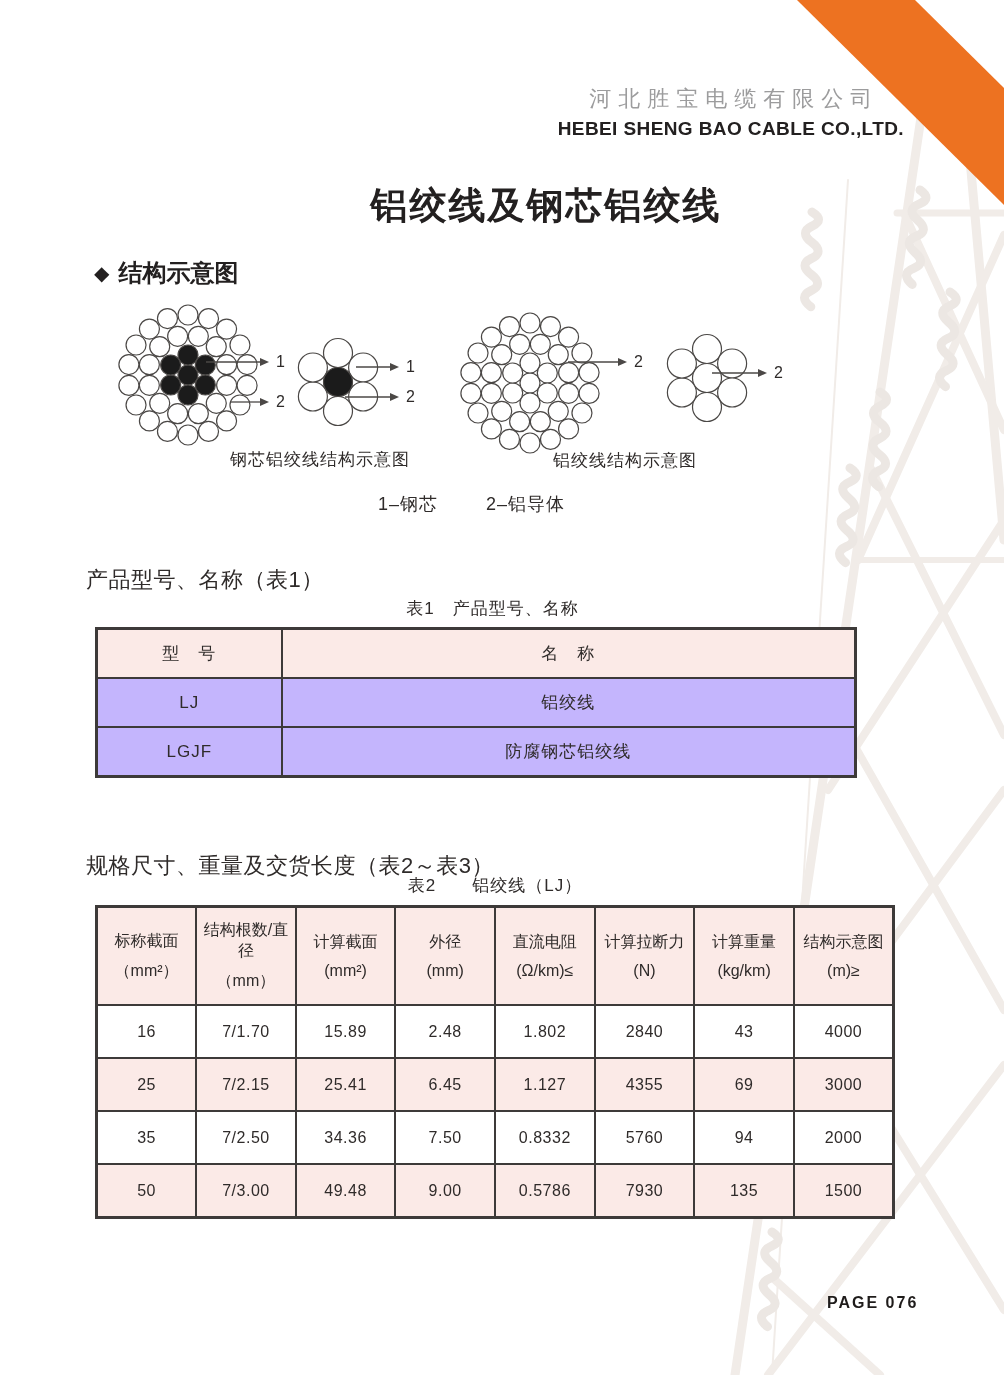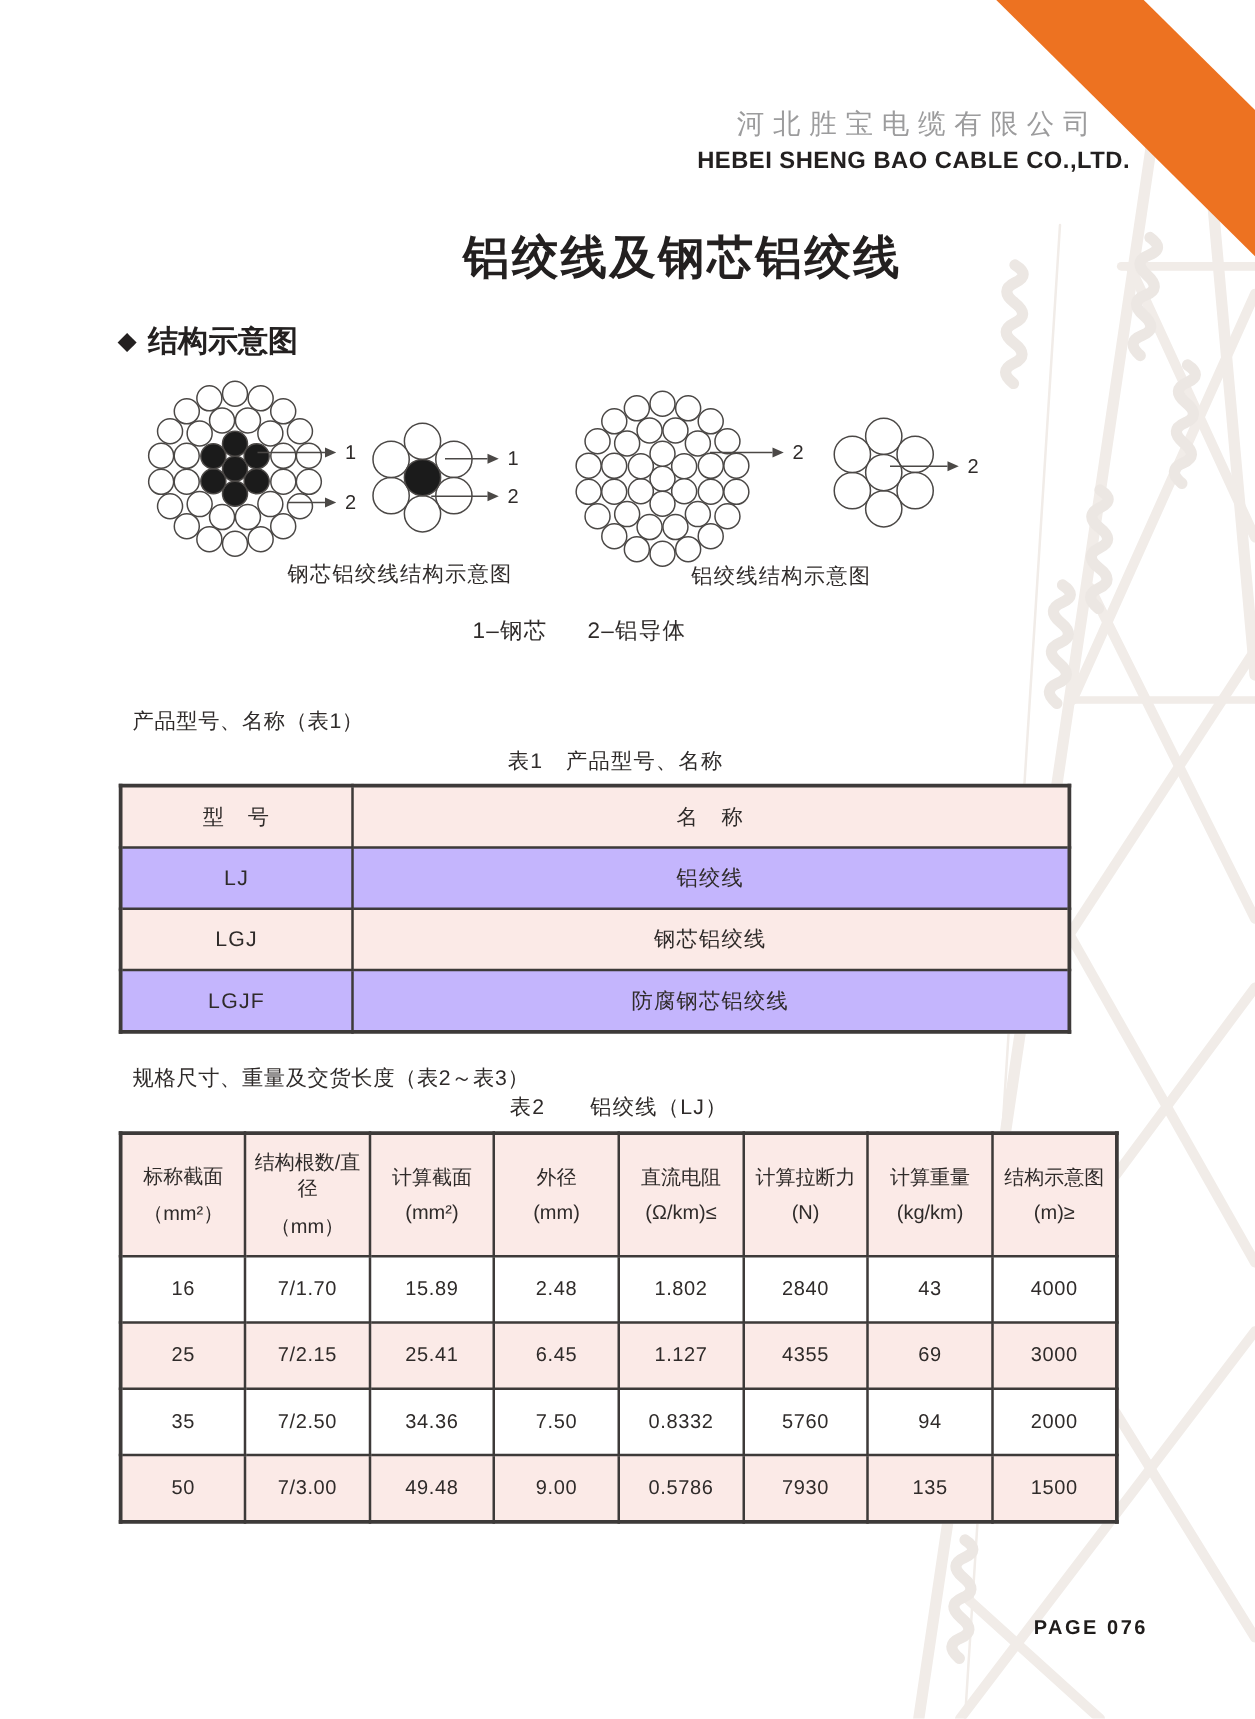--- a/index.html
+++ b/index.html
@@ -38,7 +38,7 @@
   .diagram-caption{position:absolute;font-size:17px;letter-spacing:1px;color:#2f2b2a;z-index:3;}
   #cap-acsr{left:150px;top:448px;width:340px;text-align:center;}
   #cap-aac{left:470px;top:449px;width:310px;text-align:center;}
-  .legend{position:absolute;left:378px;top:492px;display:flex;gap:32px;font-size:18px;
+  .legend{position:absolute;left:378px;top:492px;display:flex;gap:48px;font-size:18px;
     letter-spacing:1px;color:#2f2b2a;z-index:3;}
   
   .table-intro{position:absolute;left:106px;font-size:17px;letter-spacing:.5px;color:#2f2b2a;z-index:3;}

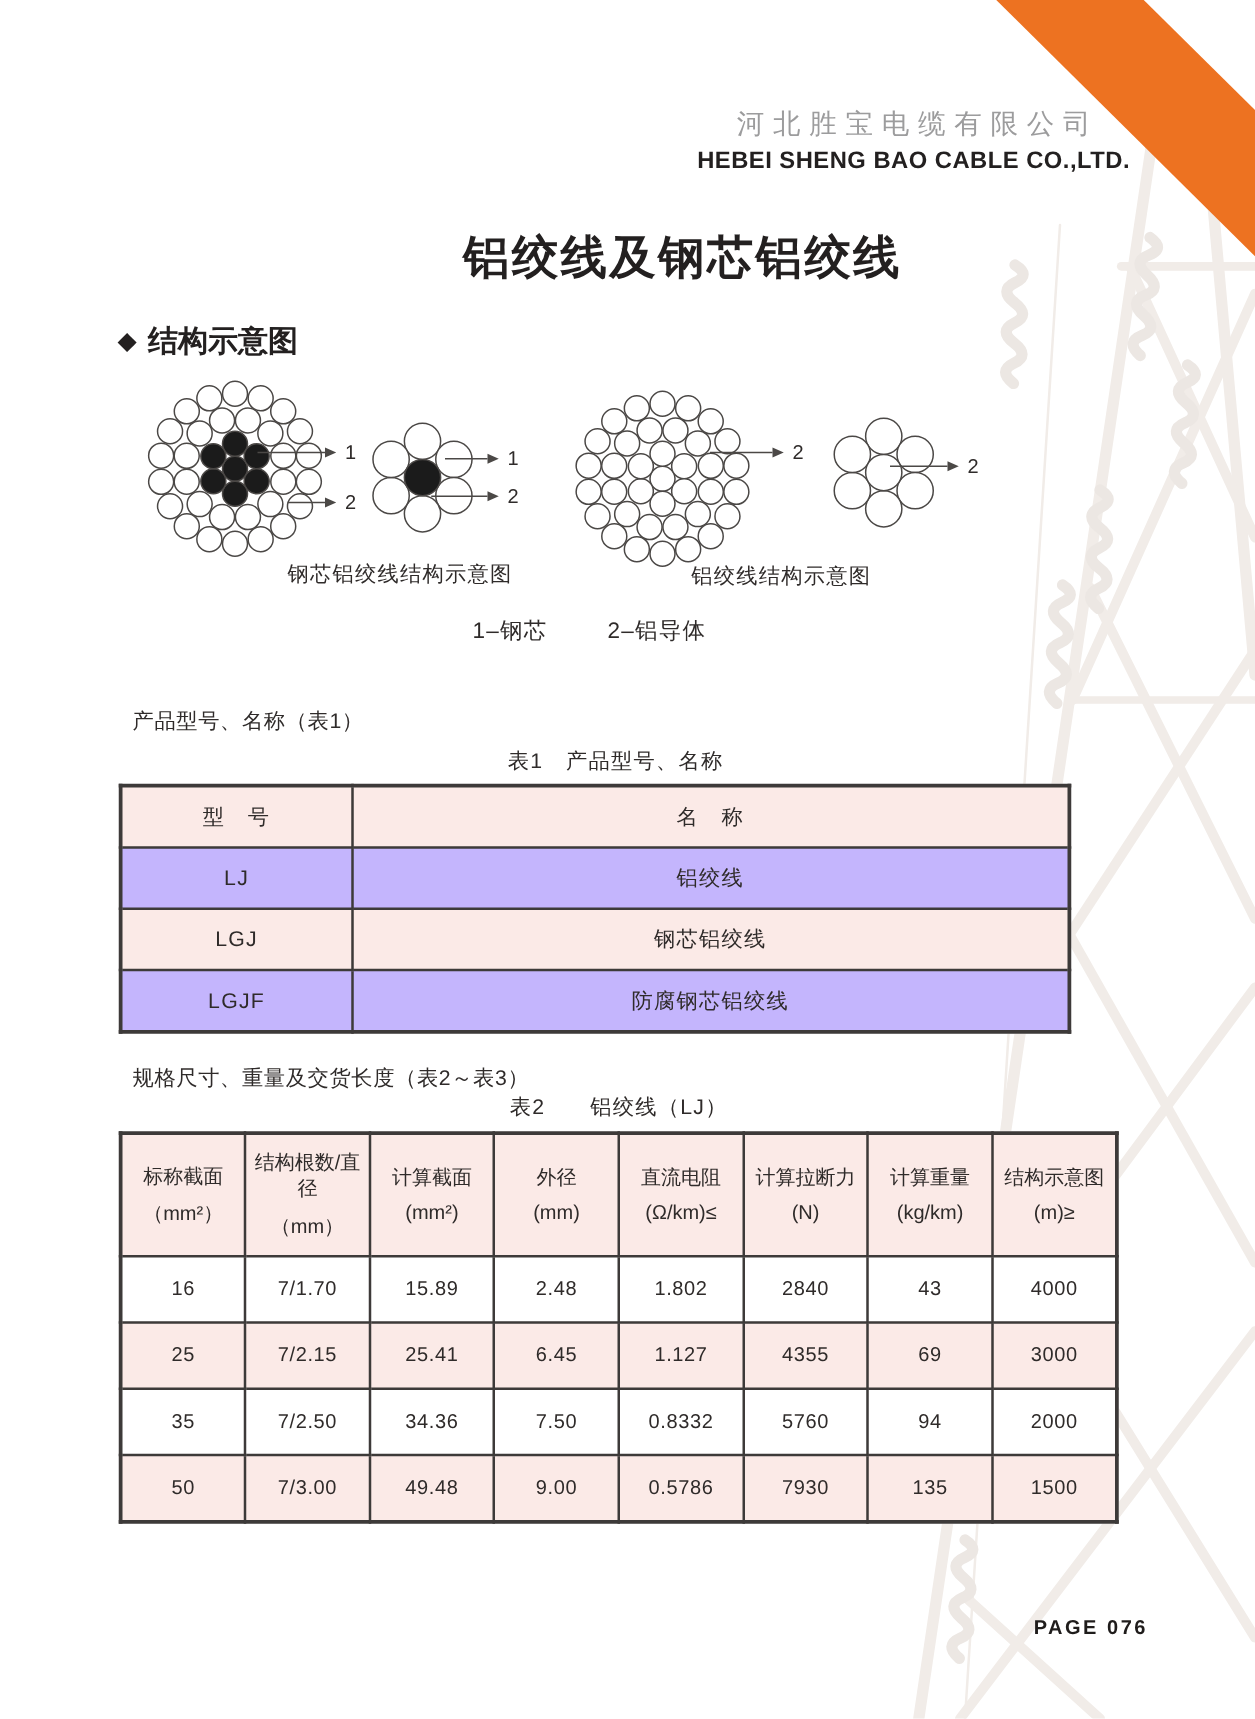--- a/index.html
+++ b/index.html
@@ -41,7 +41,7 @@
   .legend{position:absolute;left:378px;top:492px;display:flex;gap:48px;font-size:18px;
     letter-spacing:1px;color:#2f2b2a;z-index:3;}
   
-  .table-intro{position:absolute;left:106px;font-size:17px;letter-spacing:.5px;color:#2f2b2a;z-index:3;}
+  .table-intro{position:absolute;left:86px;font-size:22px;letter-spacing:.5px;color:#2f2b2a;z-index:3;}
   #intro-t1{top:565px;}
   #intro-t2{top:851px;}
   .table-caption{position:absolute;text-align:center;font-size:17px;letter-spacing:1px;color:#2f2b2a;z-index:3;}

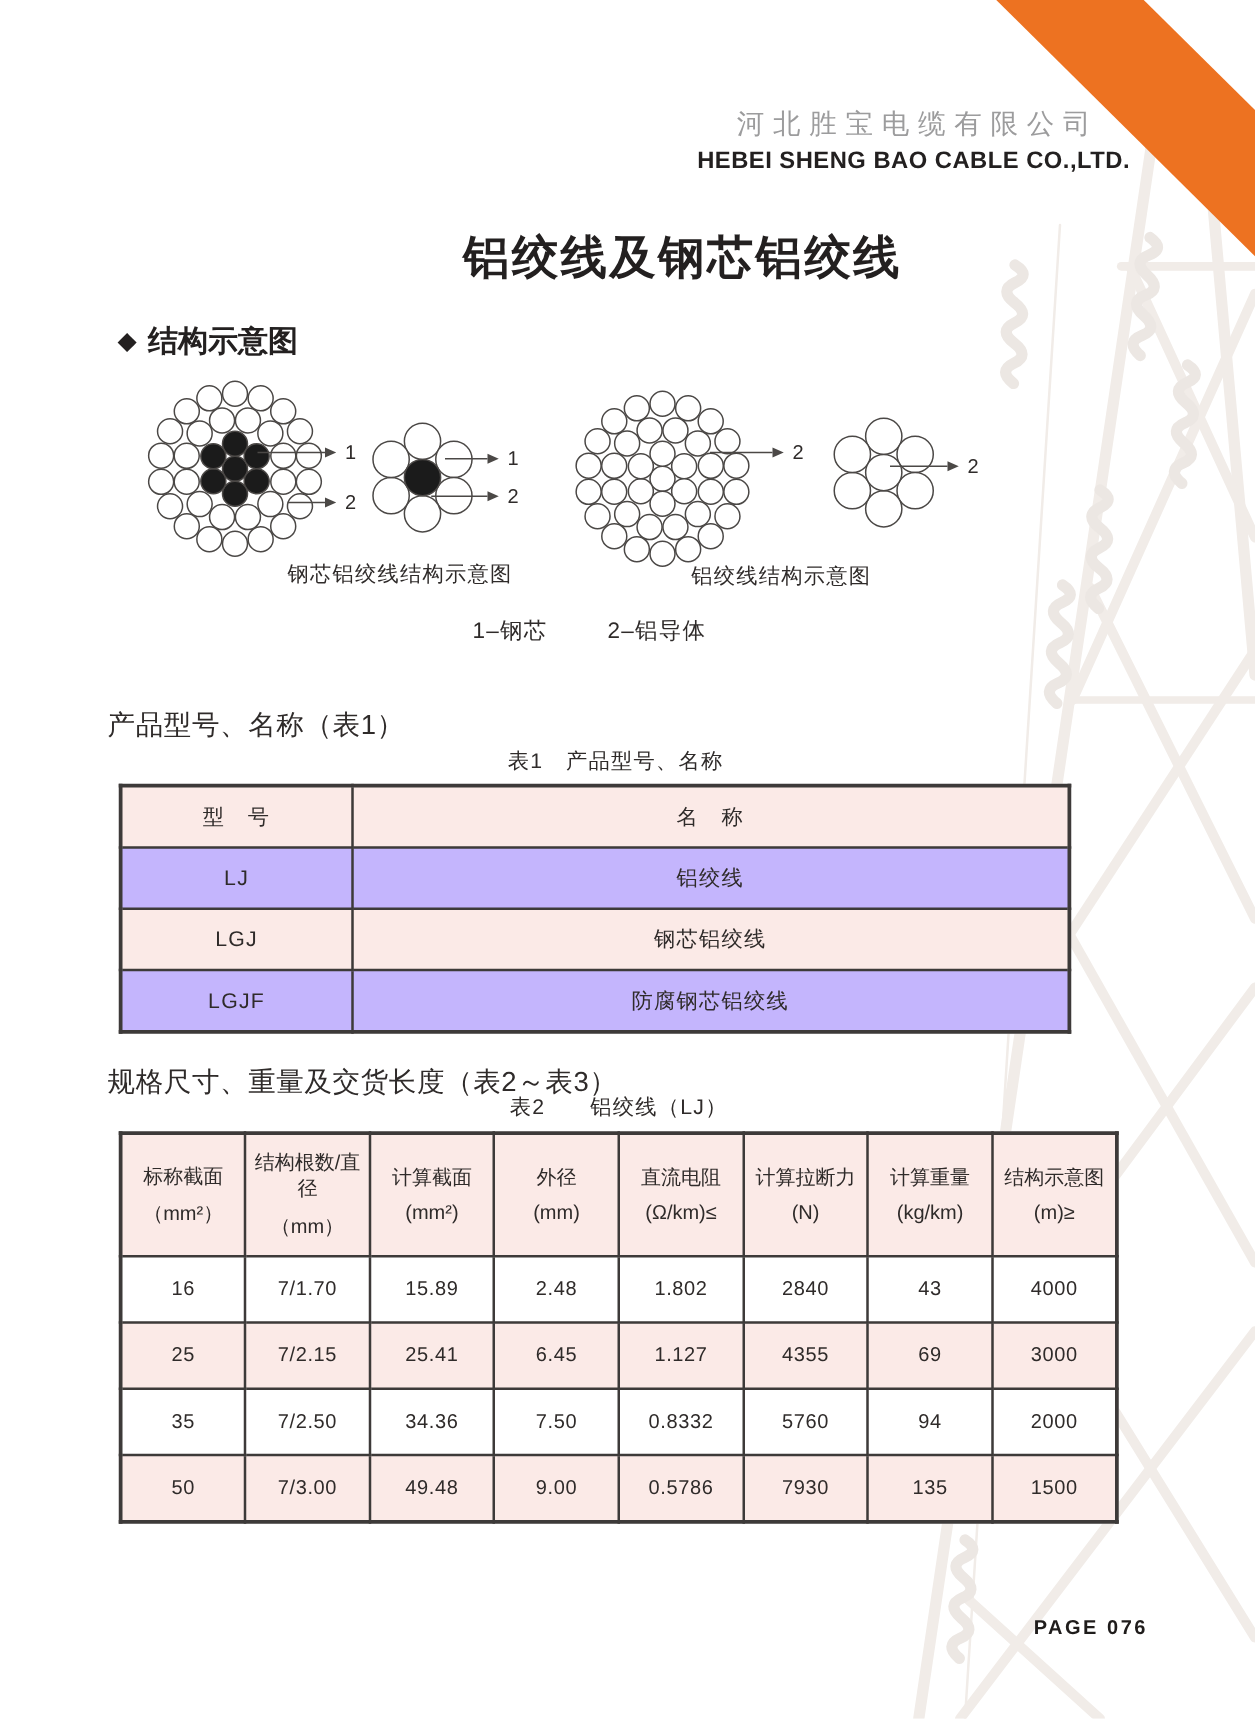--- a/index.html
+++ b/index.html
@@ -267,10 +267,6 @@
           <td>LJ</td>
           <td>铝绞线</td>
         </tr>
-        <tr class="alt">
-          <td>LGJ</td>
-          <td>钢芯铝绞线</td>
-        </tr>
         <tr>
           <td>LGJF</td>
           <td>防腐钢芯铝绞线</td>

